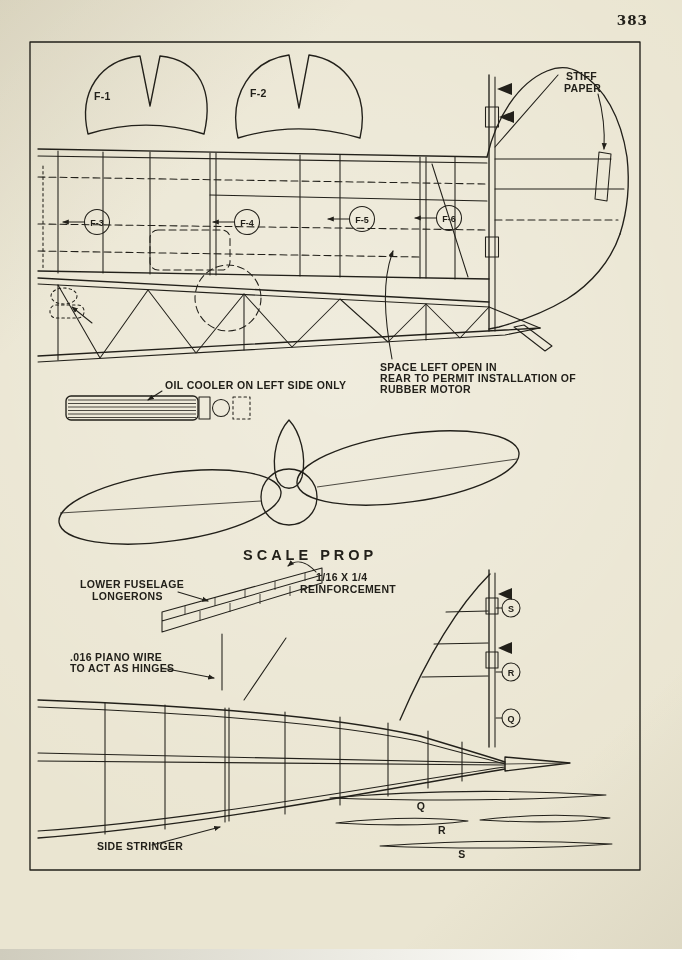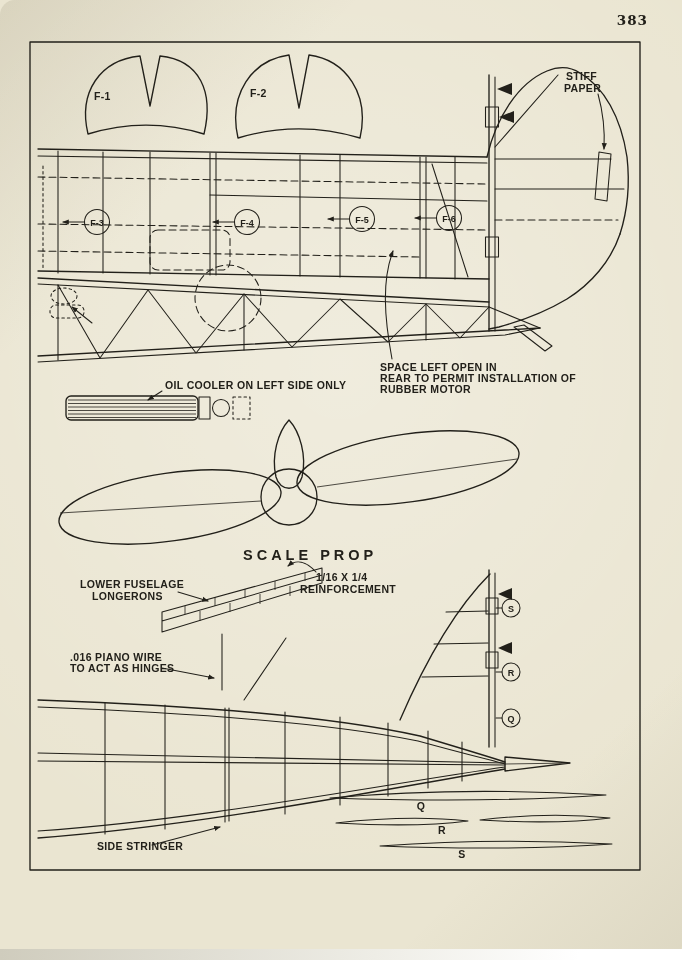--- a/index.html
+++ b/index.html
@@ -15,7 +15,6 @@
       linear-gradient(135deg, rgba(110,100,70,0.14), rgba(0,0,0,0) 22%),
       linear-gradient(315deg, rgba(110,100,70,0.10), rgba(0,0,0,0) 18%),
       var(--paper,#eae5d1);
-    border-radius: 15px;
   }
   .scan-edge{
     position:absolute;left:0;right:0;bottom:0;height:11px;

